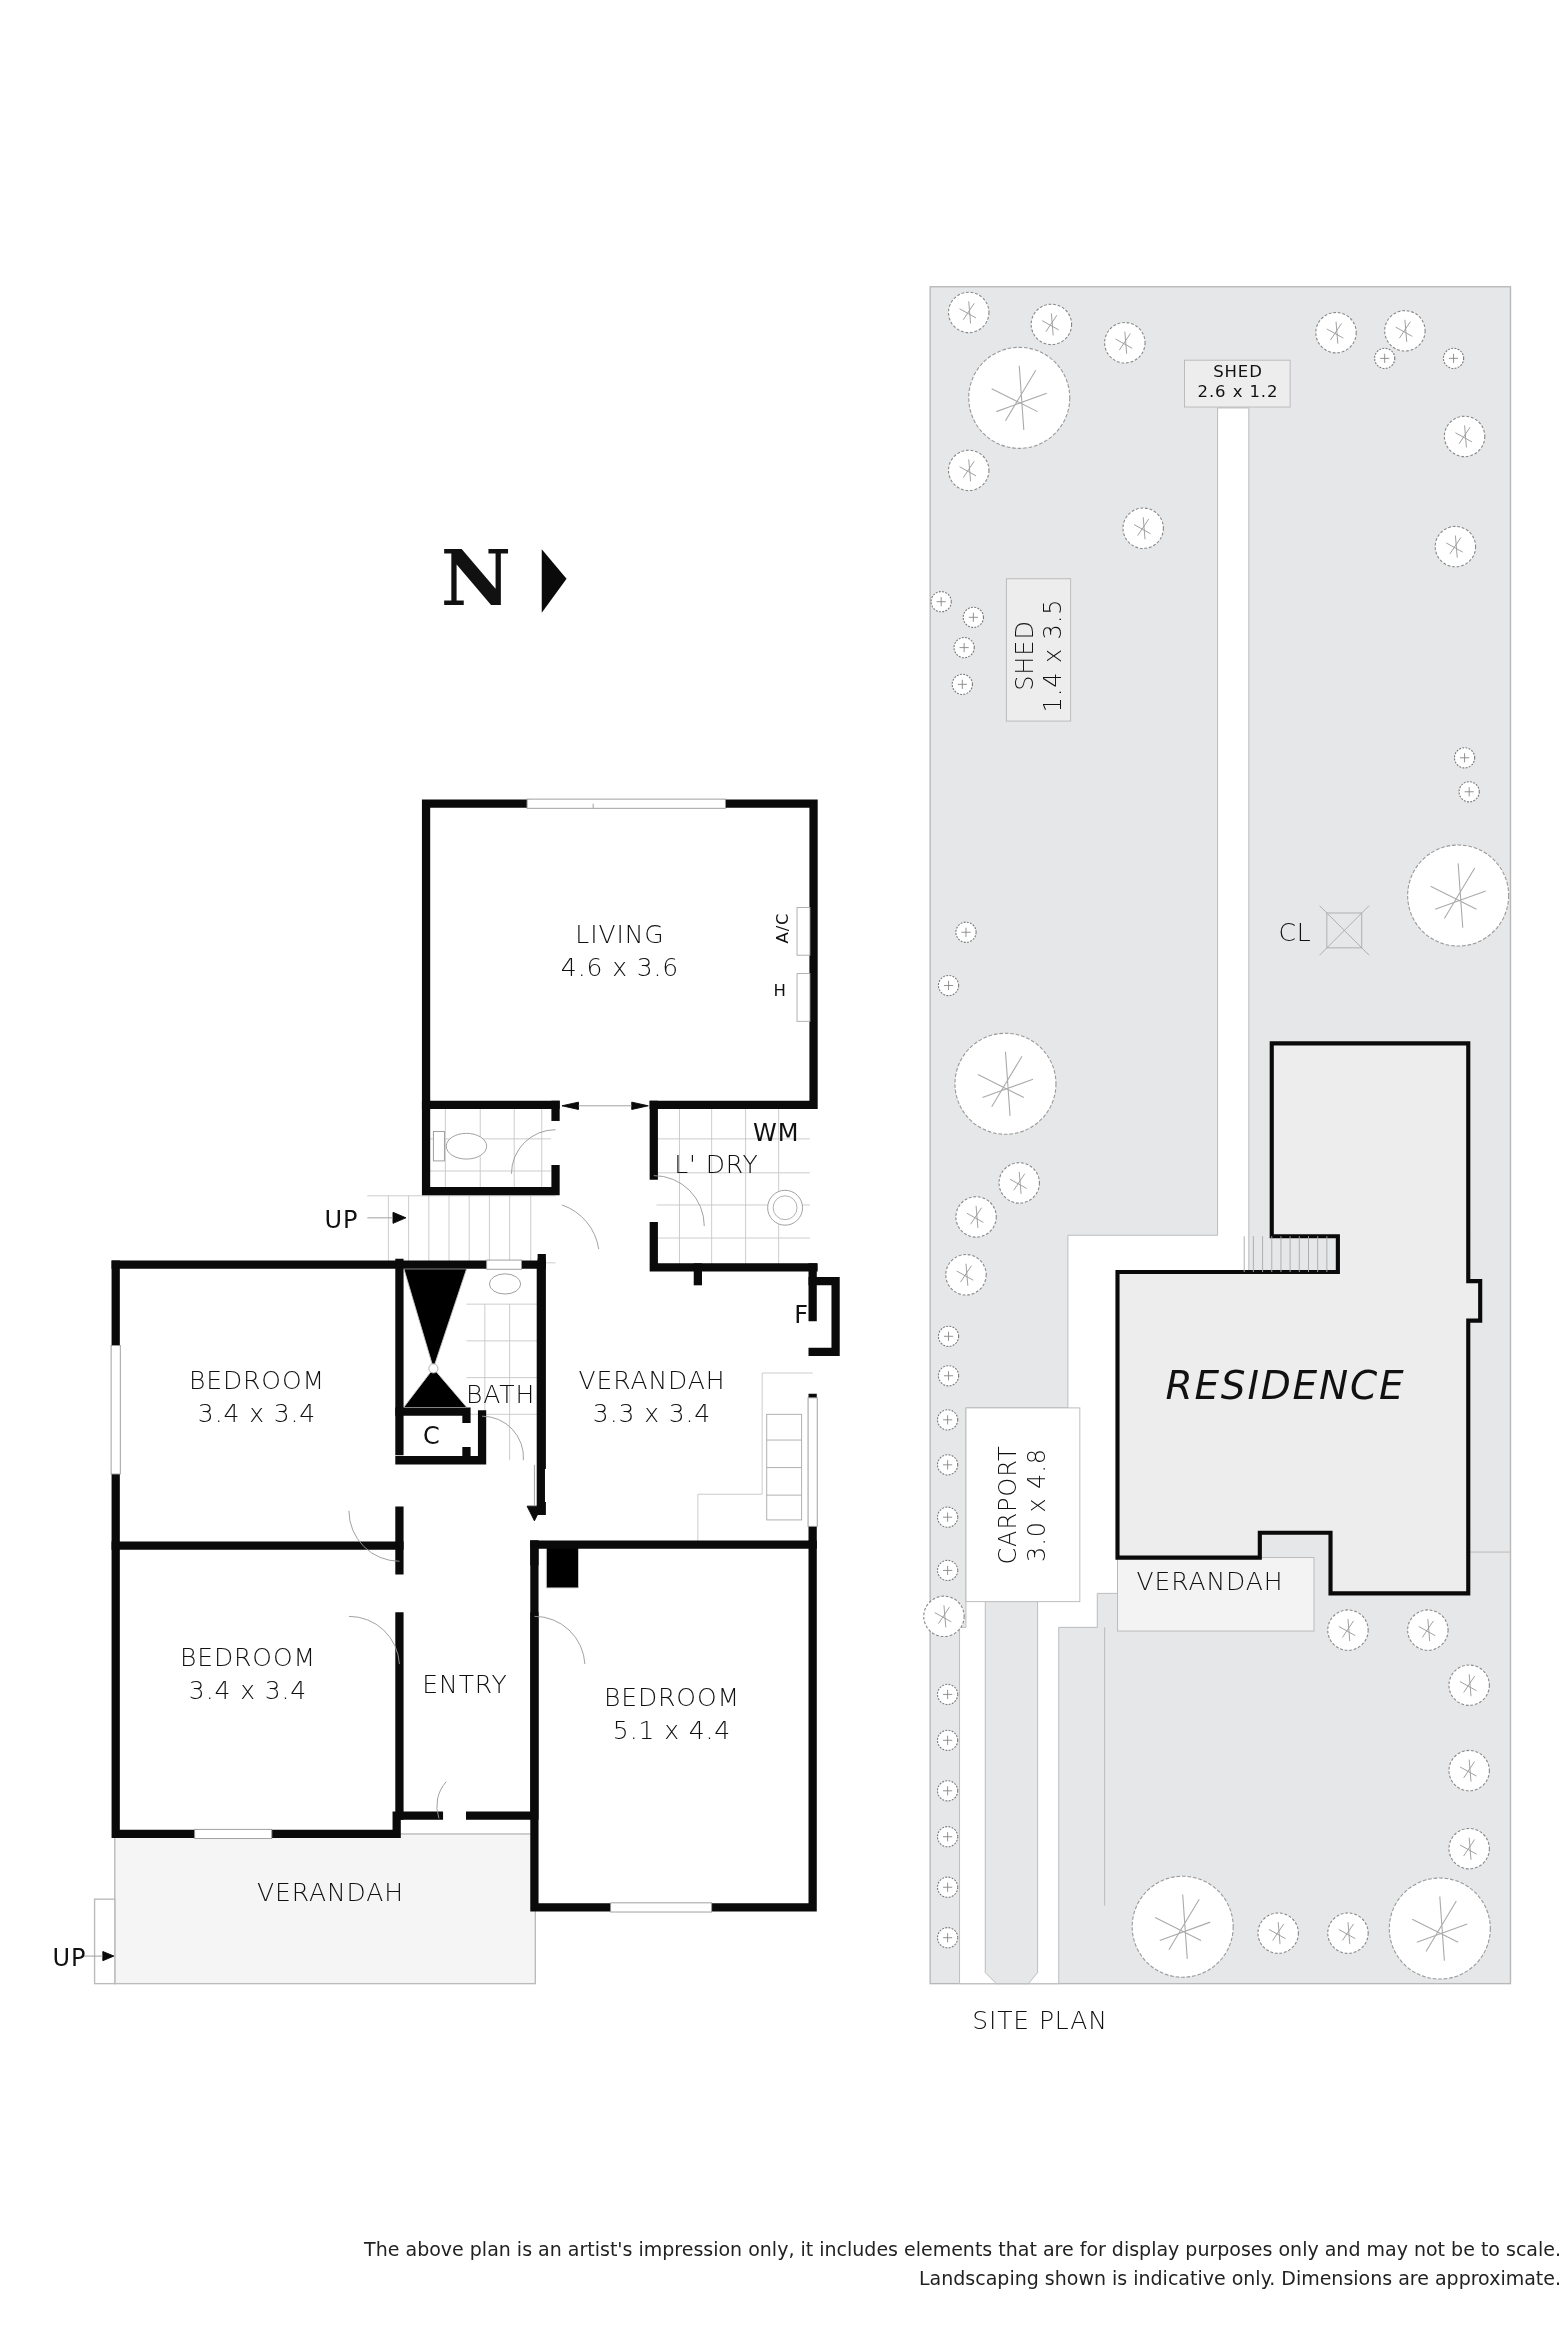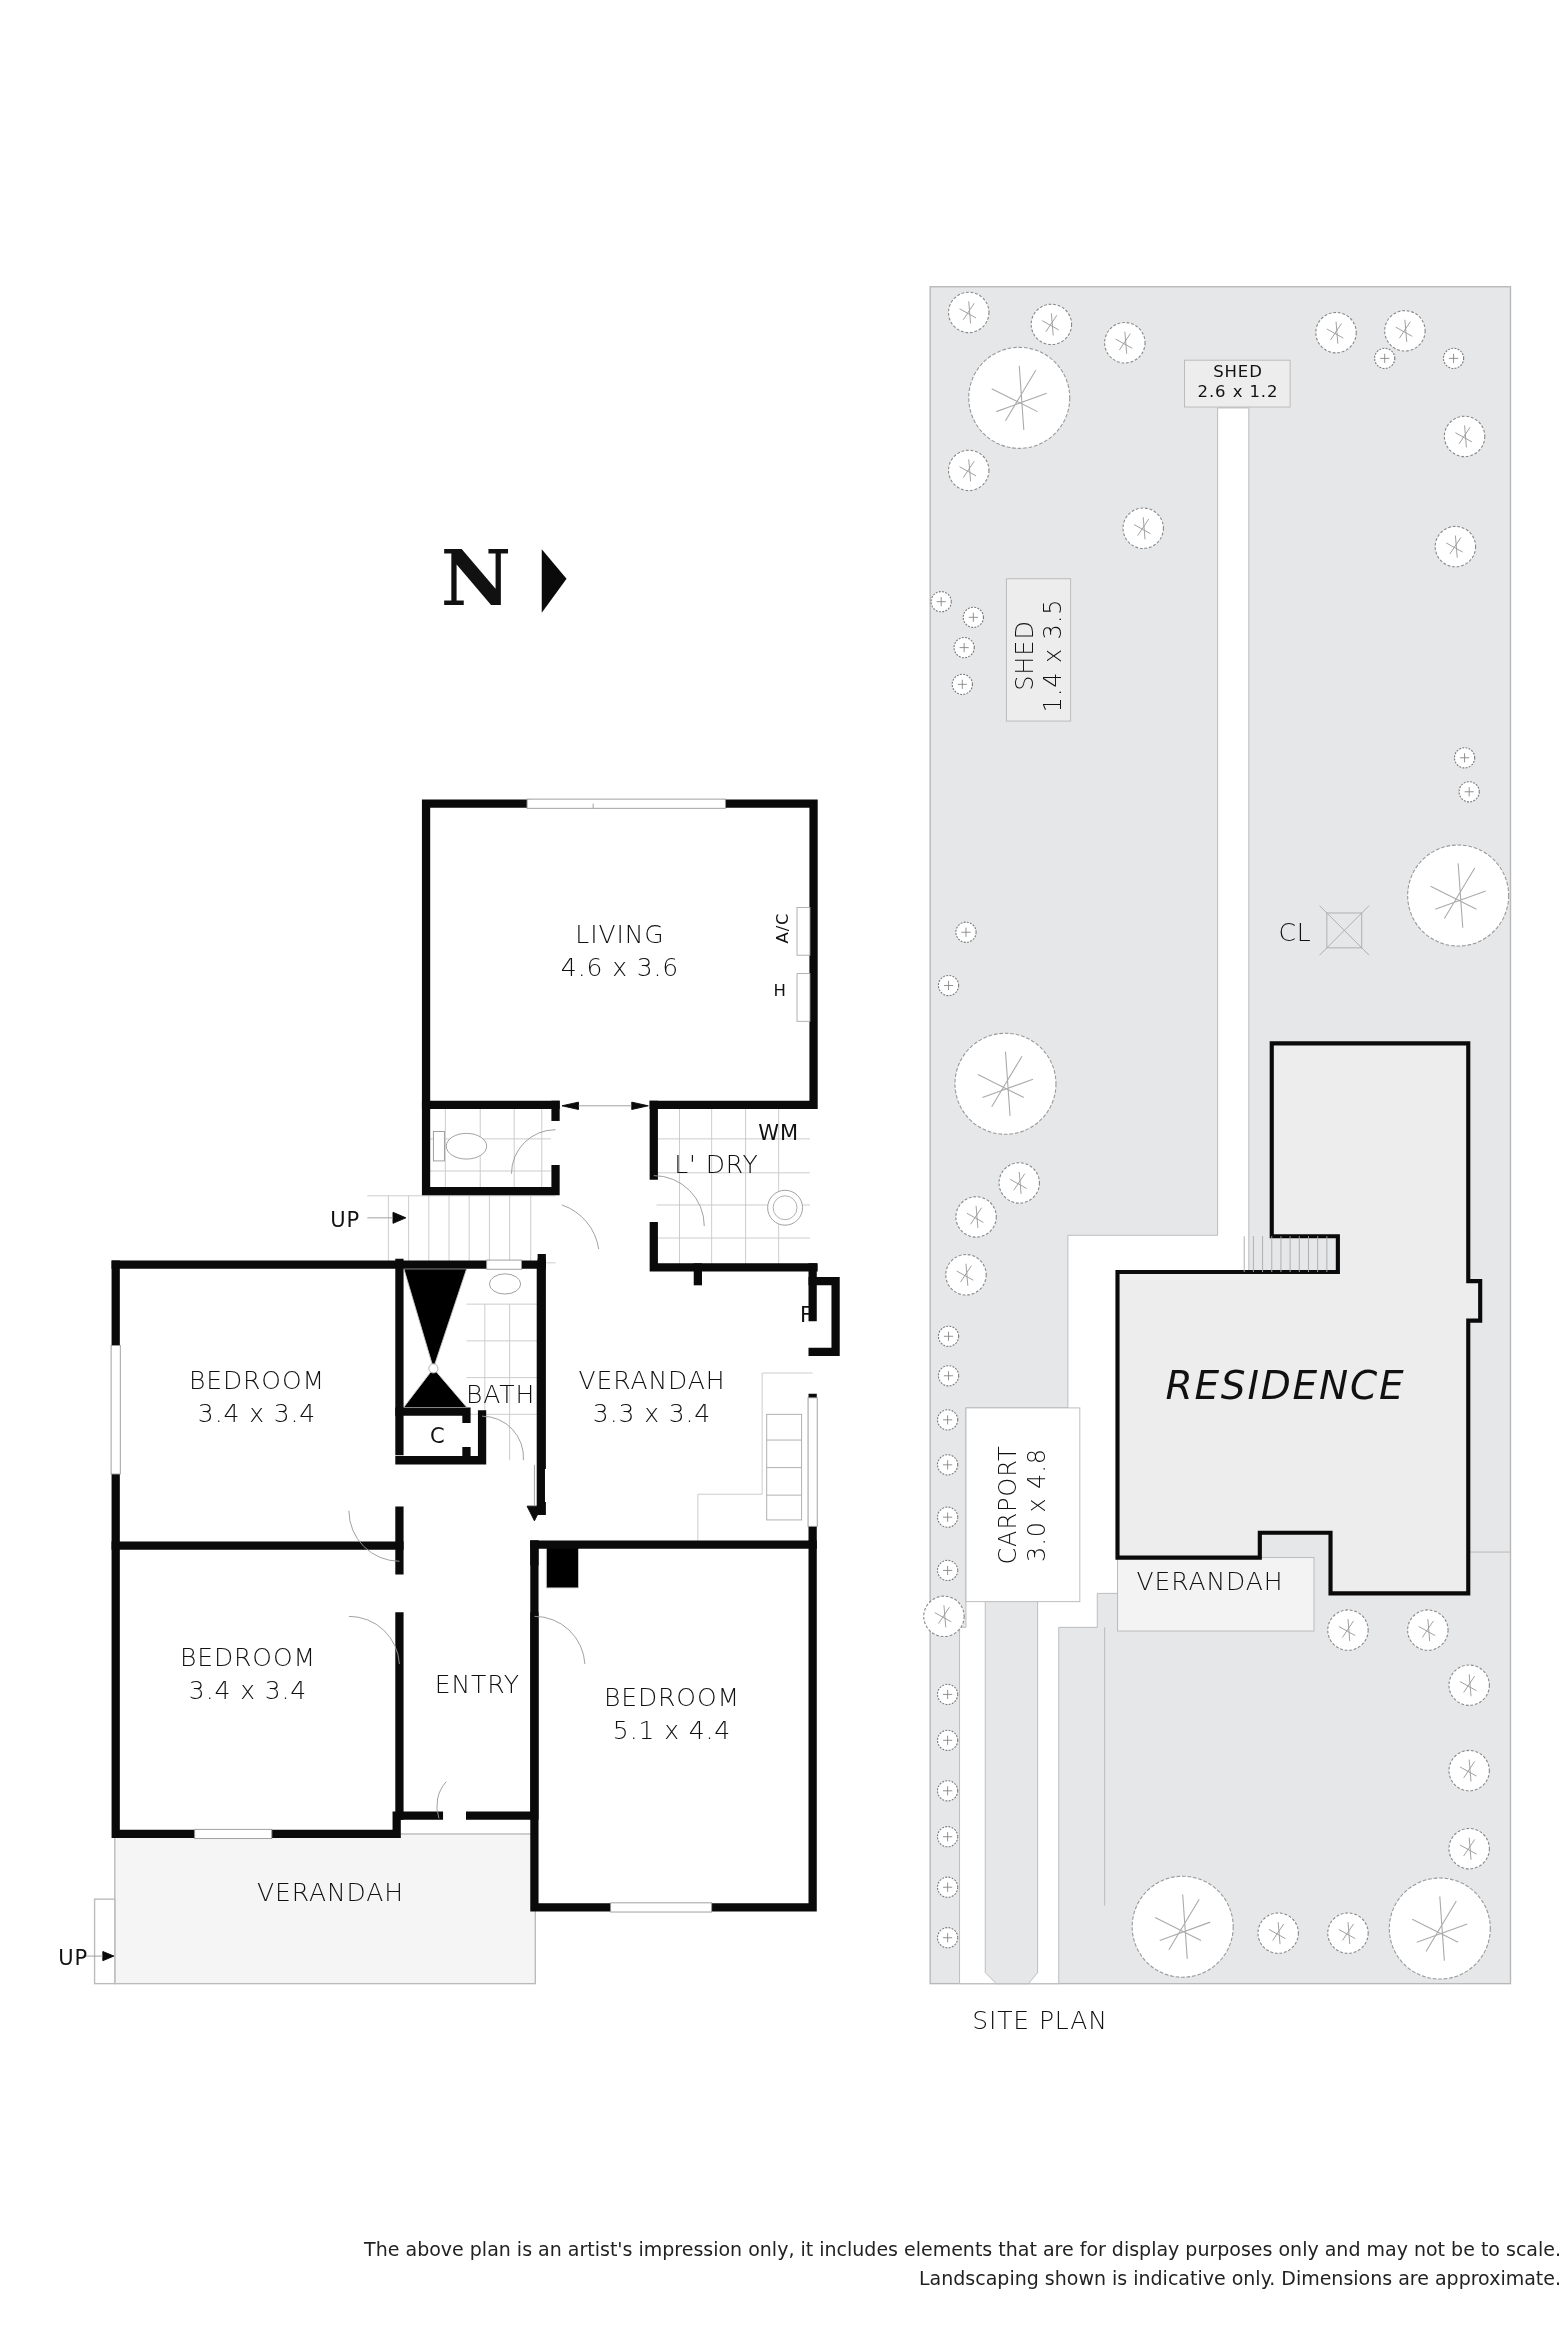--- a/index.html
+++ b/index.html
@@ -8,7 +8,7 @@
   .lbl { position: absolute; color: #111; font-family: "DejaVu Sans", sans-serif; text-align: center; white-space: nowrap; letter-spacing: 0.9px; }
   .room { font-size: 25px; line-height: 33px; font-weight: 300; }
   .room .dim { display: block; }
-  .small { font-size: 21px; line-height: 22px; text-align: right; }
+  .small { font-size: 24px; line-height: 22px; }
   .tiny { font-size: 16.5px; line-height: 20px; }
   .res { font-size: 39px; letter-spacing: 1.8px; }
   .north { font-family: "DejaVu Serif", serif; font-weight: bold; font-size: 77px; letter-spacing: 0; }

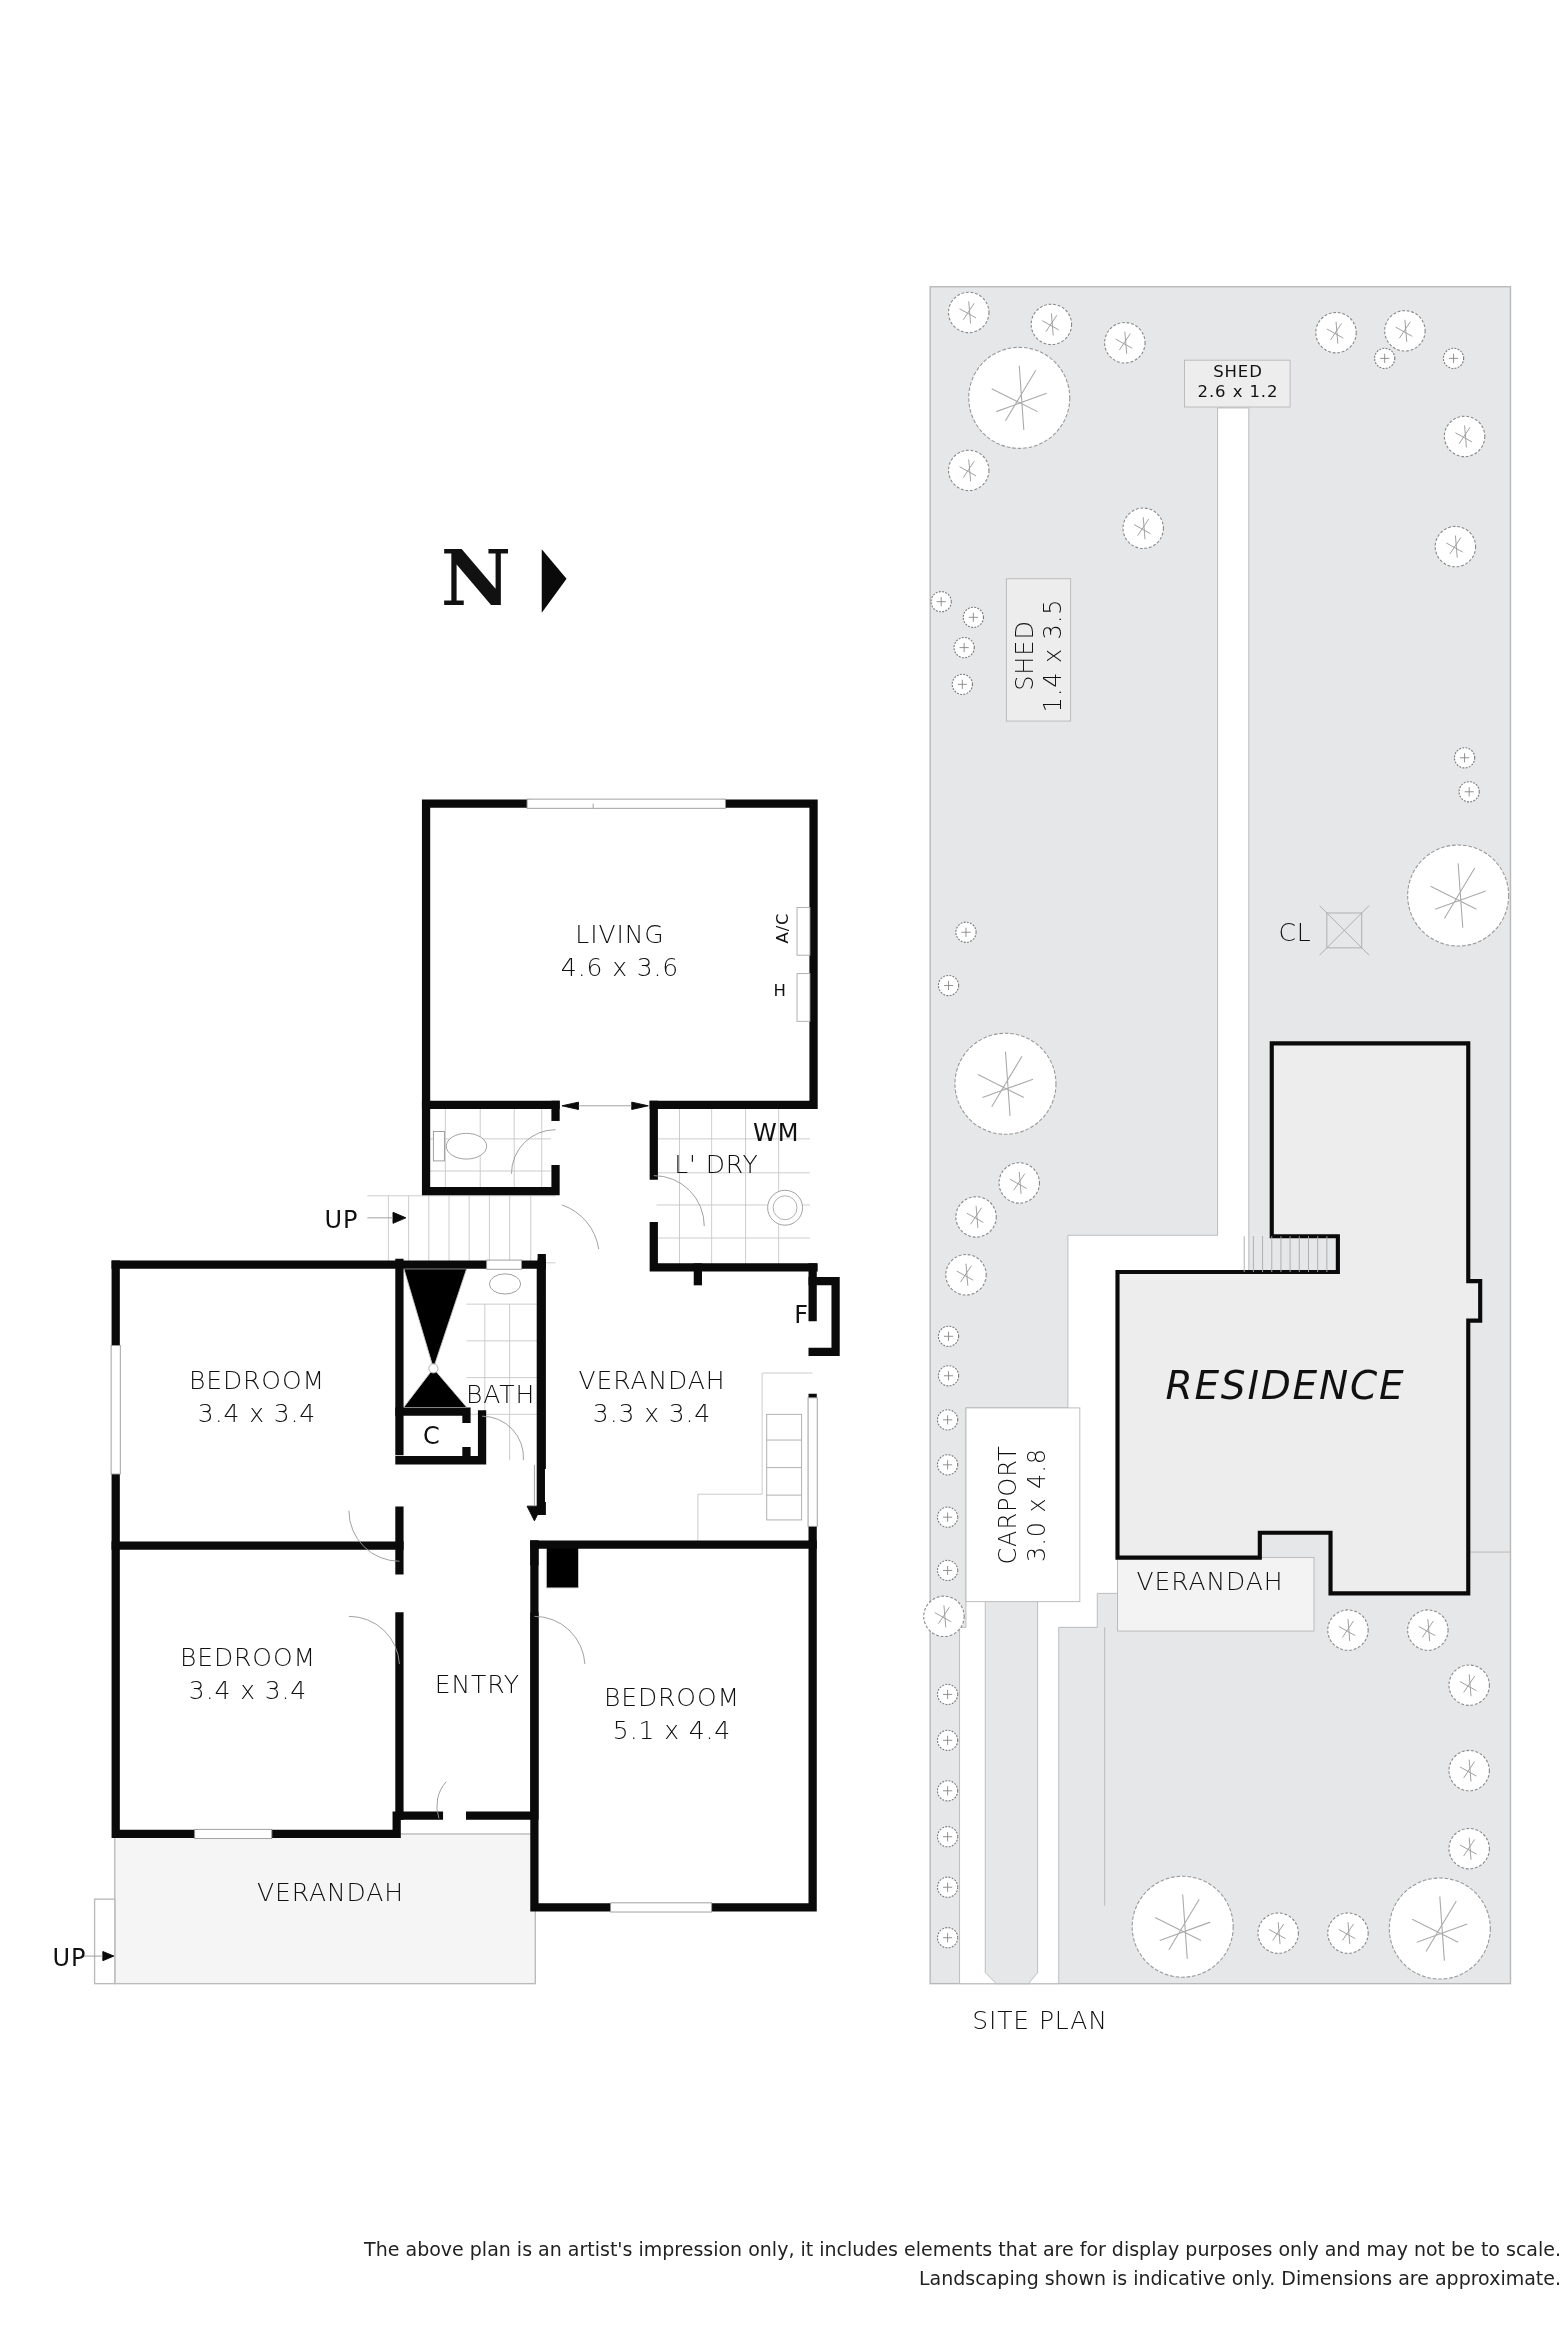--- a/index.html
+++ b/index.html
@@ -234,7 +234,7 @@
   <span>BEDROOM</span>
   <span class="dim">5.1 x 4.4</span>
 </div>
-<div class="lbl room" style="left:410px; top:1668px; width:110px;text-align:right;">ENTRY</div>
+<div class="lbl room" style="left:410px; top:1668px; width:110px;">ENTRY</div>
 <div class="lbl room" style="left:459px; top:1343px; width:83px;margin-top:35px;">BATH</div>
 <div class="lbl room" style="left:666px; top:1148px; width:101px;">L' DRY</div>
 <div class="lbl room" style="left:234px; top:1876px; width:193px;">VERANDAH</div>

